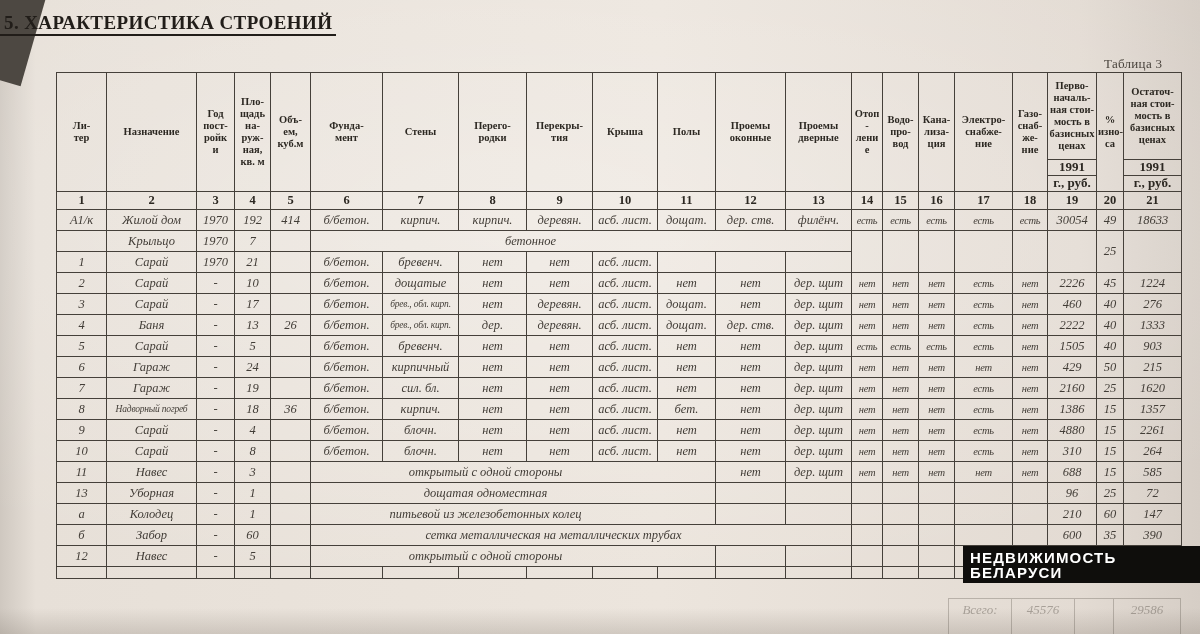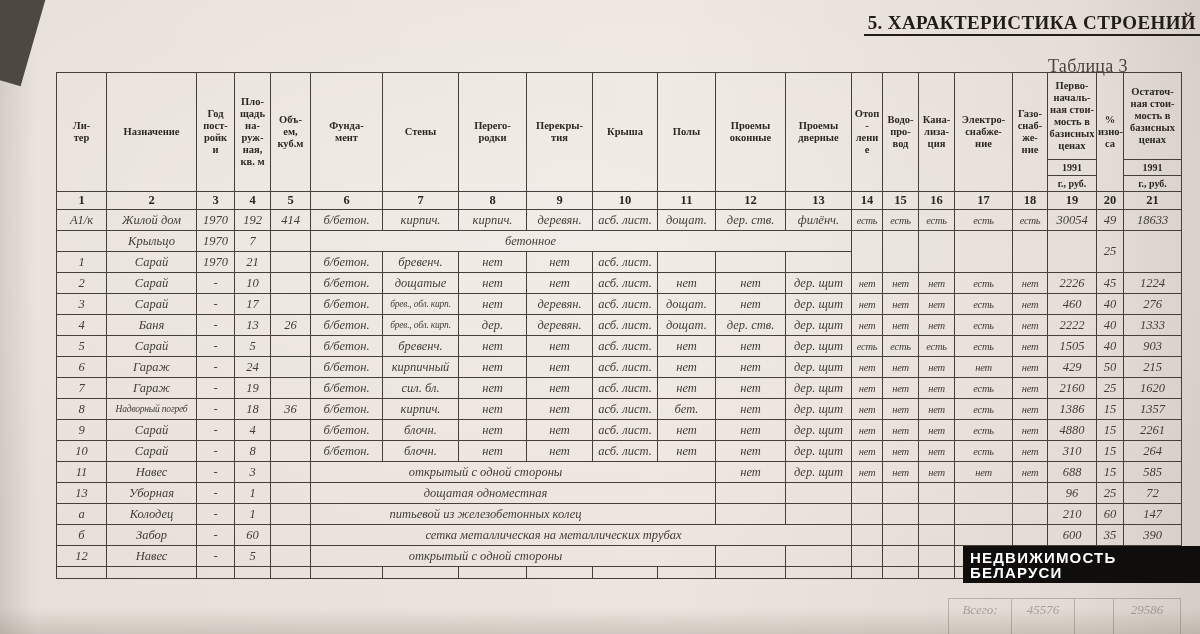--- a/index.html
+++ b/index.html
@@ -24,7 +24,7 @@
     pointer-events:none;
   }
   .title{
-    position:absolute;top:12px;left:0;width:1200px;text-align:right;
+    position:absolute;top:12px;left:0;width:1200px;text-align:left;
     font-weight:bold;font-size:19px;letter-spacing:.4px;color:#211d19;
   }
   .title span{border-bottom:2px solid #211d19;padding:0 4px 1px 4px;}

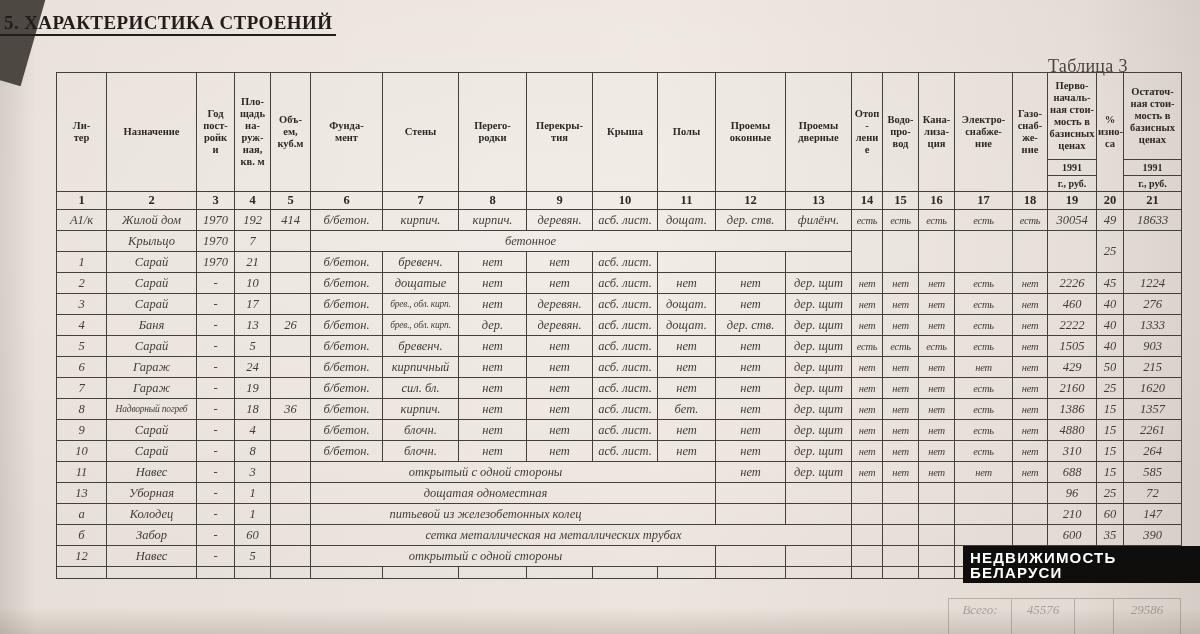--- a/index.html
+++ b/index.html
@@ -29,8 +29,8 @@
   }
   .title span{border-bottom:2px solid #211d19;padding:0 4px 1px 4px;}
   .table-label{
-    position:absolute;top:56px;left:1048px;
-    font-size:18px;color:#4a443d;letter-spacing:.3px;
+    position:absolute;top:56px;left:1104px;
+    font-size:13px;color:#4a443d;letter-spacing:.3px;
   }
   .tbl-wrap{position:absolute;left:56px;top:72px;}
   table{border-collapse:collapse;table-layout:fixed;width:1125px;background:transparent;}

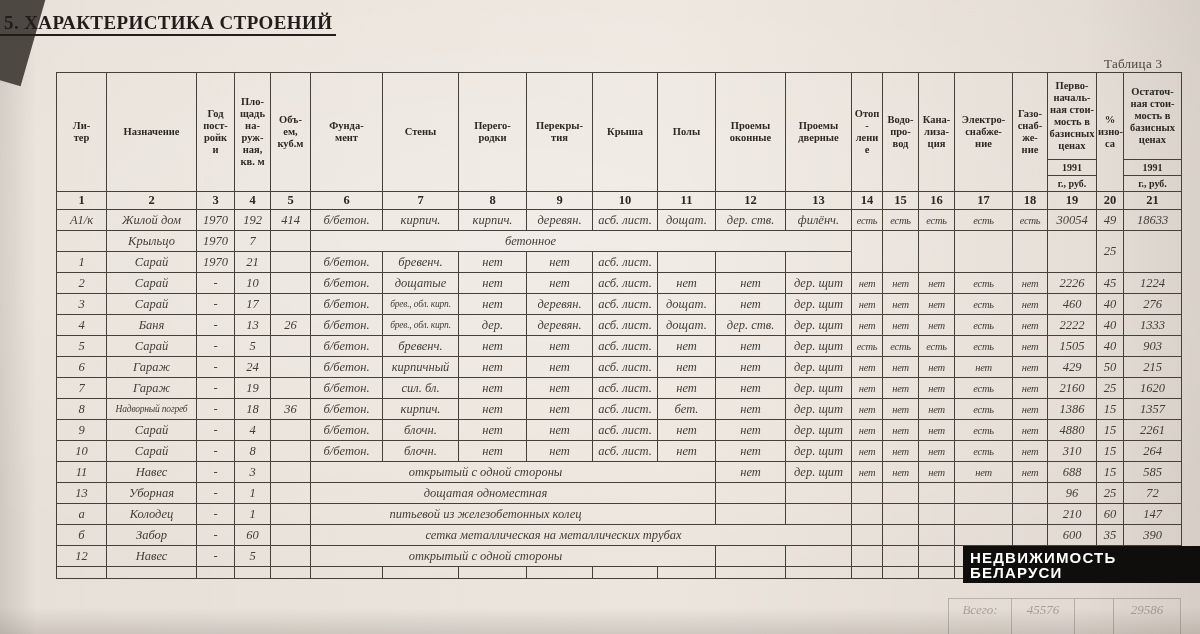--- a/index.html
+++ b/index.html
@@ -44,7 +44,7 @@
     font-size:10.5px;line-height:1.13;color:#2c2822;
     white-space:pre-line;height:86px;
   }
-  th.sub{height:15px;font-size:10px;white-space:nowrap;}
+  th.sub{height:15px;font-size:13px;white-space:nowrap;}
   td.num{font-weight:bold;font-size:12.5px;height:17px;color:#2c2822;font-style:normal;}
   tbody td{
     font-style:italic;font-size:12.5px;color:#423d37;

